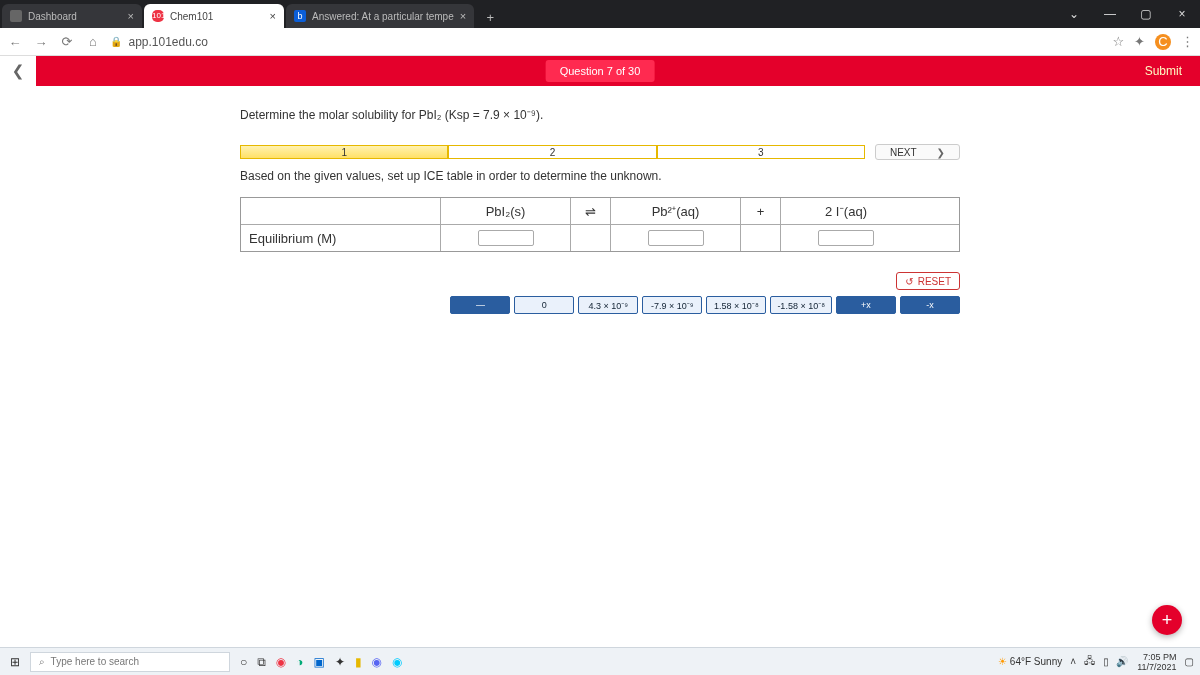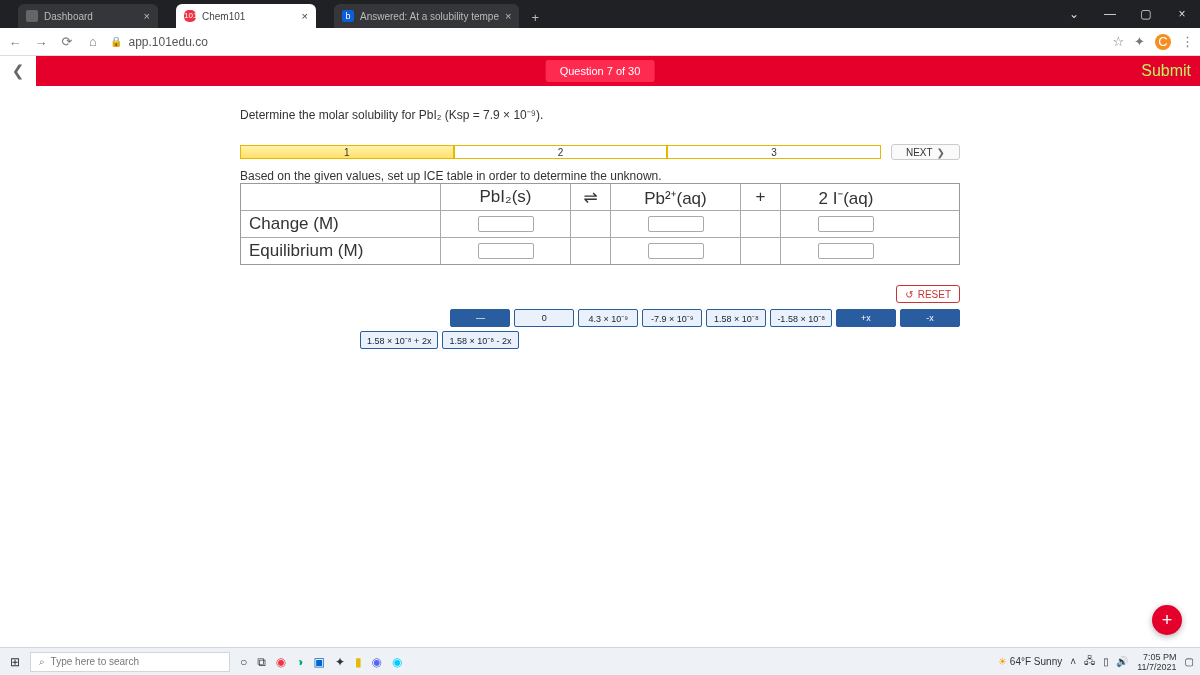--- a/index.html
+++ b/index.html
@@ -7,7 +7,7 @@
 
 
 .tabbar{height:28px;background:#202124;display:flex;align-items:flex-end;color:#bbb;font-size:10px}
-.tab{height:24px;background:#35363a;border-radius:6px 6px 0 0;display:flex;align-items:center;padding:0 8px;margin-left:18px;gap:6px;min-width:140px}
+.tab{height:24px;background:#35363a;border-radius:6px 6px 0 0;display:flex;align-items:center;padding:0 8px;margin-left:2px;gap:6px;min-width:140px}
 .tab.active{background:#fff;color:#444}
 .tab .close{margin-left:auto;font-size:11px}
 .tab .fav{width:12px;height:12px;border-radius:2px;display:inline-block;background:#666}

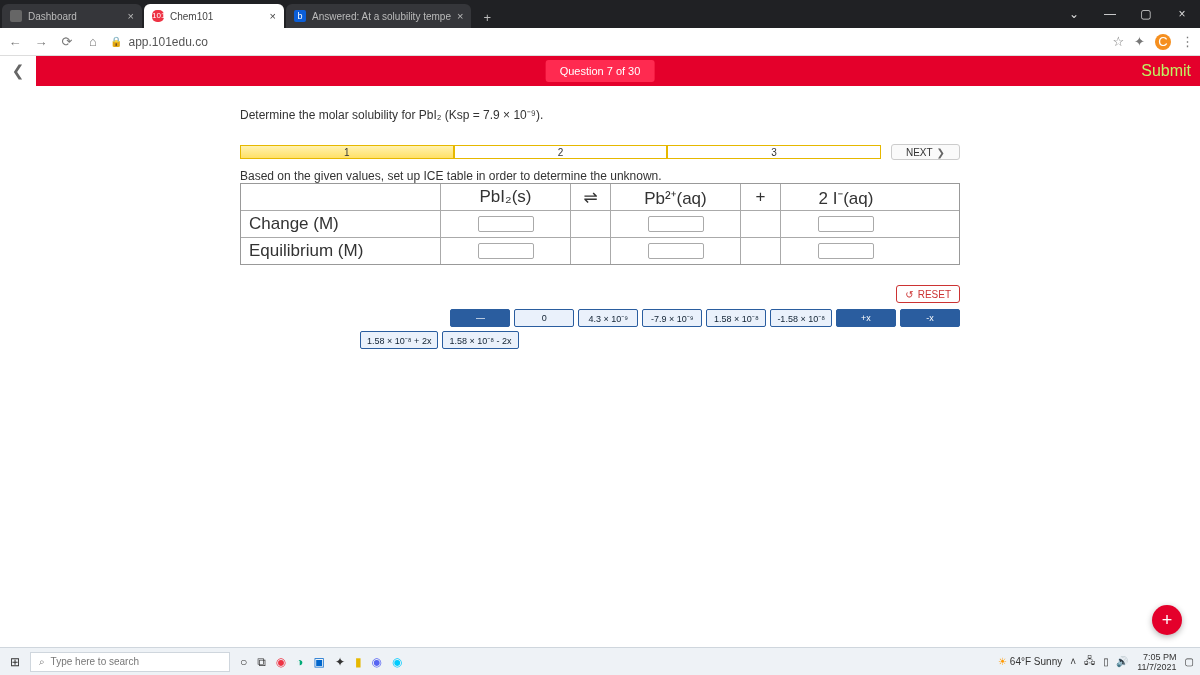--- a/index.html
+++ b/index.html
@@ -88,7 +88,7 @@
   </div>
   <div class="tab bartleby">
     <span class="fav">b</span>
-    <span>Answered: At a solubility tempe</span>
+    <span>Answered: At a particular tempe</span>
     <span class="close">×</span>
   </div>
   <div class="newtab">+</div>

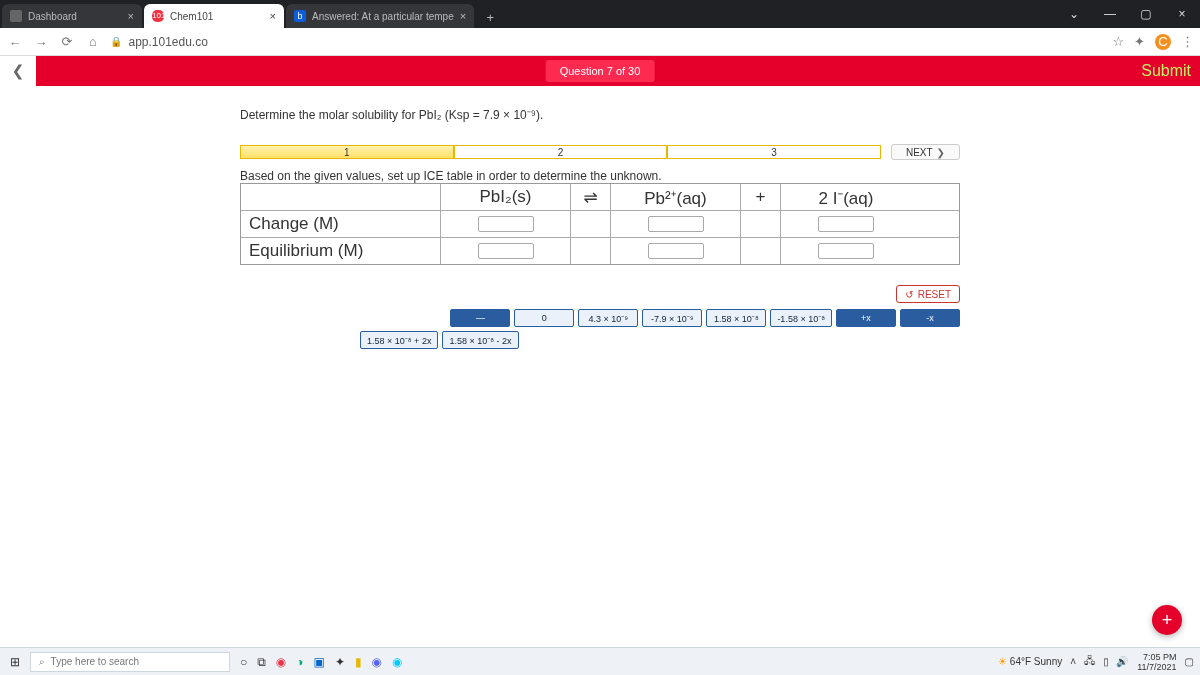--- a/index.html
+++ b/index.html
@@ -29,7 +29,7 @@
 .banner{height:30px;background:#e4002b;display:flex;align-items:center;position:relative}
 .banner .back-chev{width:36px;height:30px;background:#fff;color:#666;text-align:center;line-height:30px;font-size:15px}
 .banner .q-pill{position:absolute;left:50%;transform:translateX(-50%);background:#ff2a50;height:22px;border-radius:3px;padding:0 14px;color:#fff;font-size:11px;line-height:22px}
-.banner .submit{position:absolute;right:9px;color:#bef264;font-size:16px}
+.banner .submit{position:absolute;right:18px;color:#fef9c3;font-size:12px}
 
 
 .content{padding:20px 240px 0;font-size:12px;color:#333}

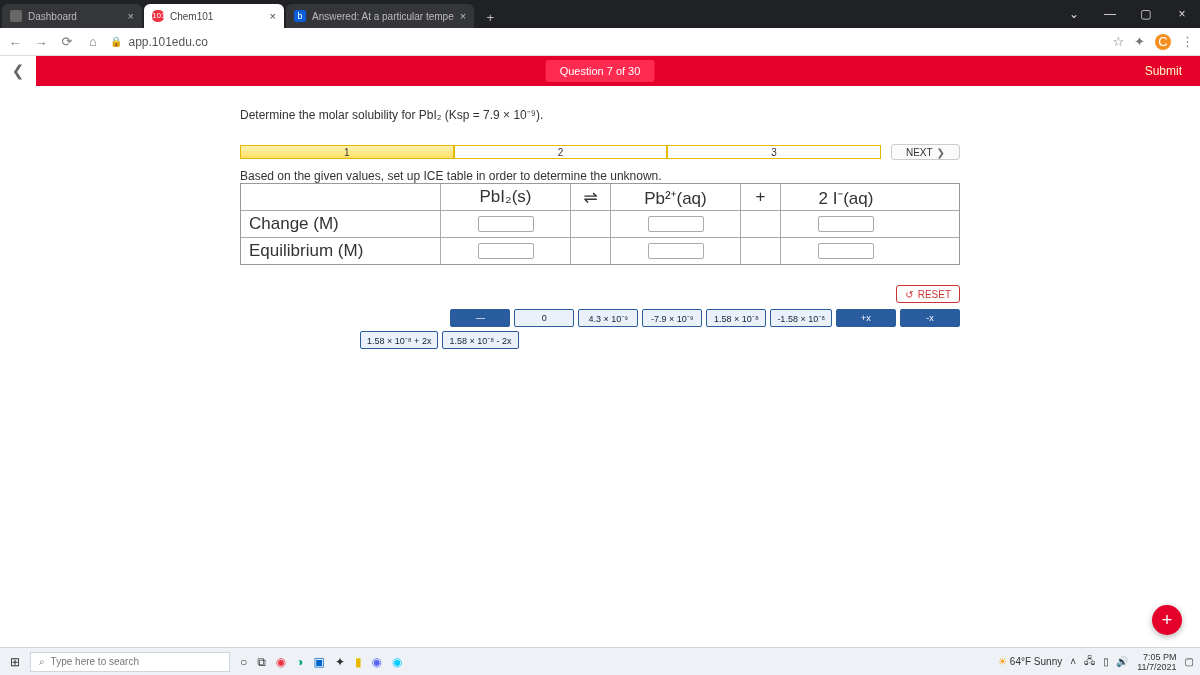--- a/index.html
+++ b/index.html
@@ -37,7 +37,7 @@
 .step-bar{display:flex;align-items:center;margin-bottom:8px;height:18px}
 .step-seg{flex:1;height:14px;border:1px solid #e6b800;display:flex;align-items:center;justify-content:center;font-size:10px;background:#fff}
 .step-seg.active{background:linear-gradient(#fff2b0,#ffe066)}
-.step-next{height:16px;border:1px solid #ccc;border-radius:3px;padding:0 14px;font-size:10px;margin-left:10px;display:flex;align-items:center;gap:4px;background:#fafafa}
+.step-next{height:16px;border:1px solid #ccc;border-radius:3px;padding:0 14px;font-size:10px;margin-left:10px;display:flex;align-items:center;gap:20px;background:#fafafa}
 .step-next .chev{font-size:10px;color:#666}
 .instr{}
 

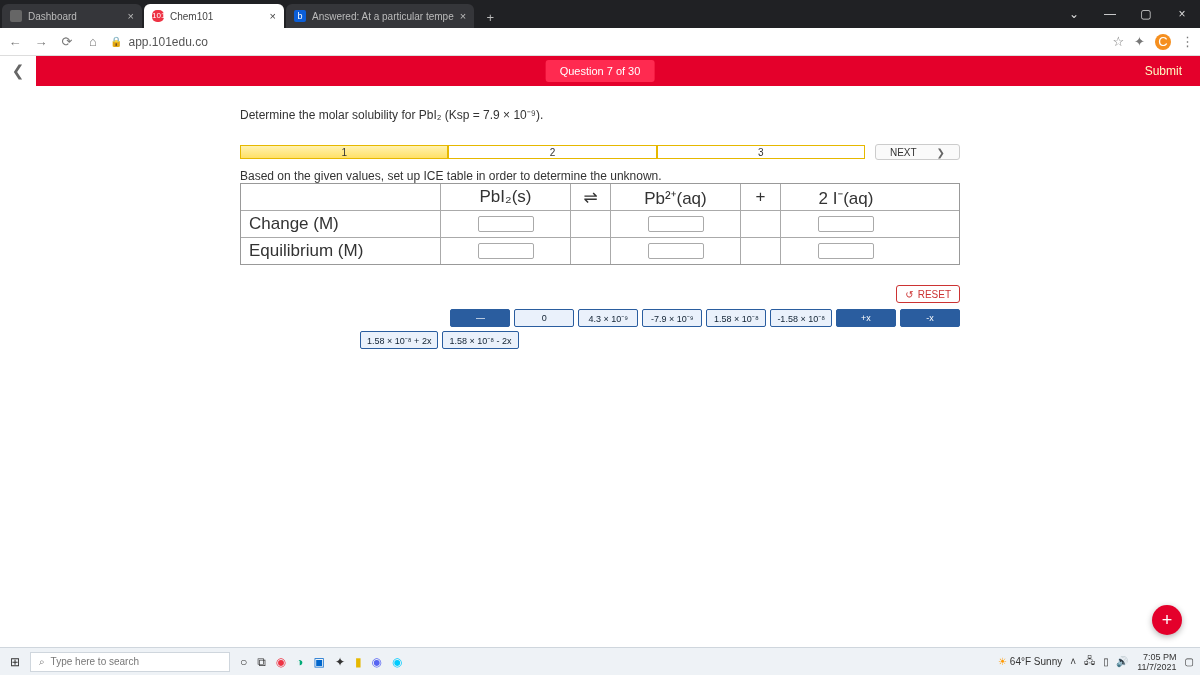--- a/index.html
+++ b/index.html
@@ -39,7 +39,7 @@
 .step-seg.active{background:linear-gradient(#fff2b0,#ffe066)}
 .step-next{height:16px;border:1px solid #ccc;border-radius:3px;padding:0 14px;font-size:10px;margin-left:10px;display:flex;align-items:center;gap:20px;background:#fafafa}
 .step-next .chev{font-size:10px;color:#666}
-.instr{}
+.instr{margin-bottom:14px}
 
 
 .ice{border:1px solid #999;width:720px}

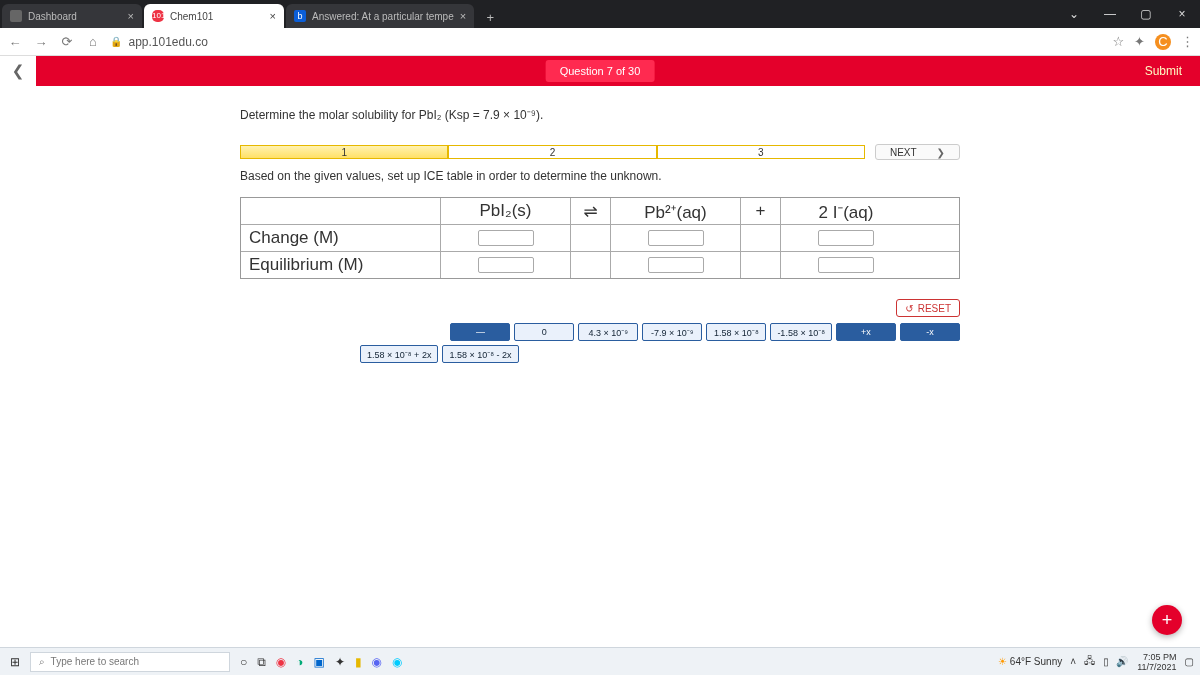--- a/index.html
+++ b/index.html
@@ -45,7 +45,7 @@
 .ice{border:1px solid #999;width:720px}
 .ice-row{display:flex;border-bottom:1px solid #aaa}
 .ice-row:last-child{border-bottom:none}
-.ice-cell{border-right:1px solid #aaa;display:flex;align-items:center;justify-content:center;height:26px;font-size:17px}
+.ice-cell{border-right:1px solid #aaa;display:flex;align-items:center;justify-content:center;height:26px;font-size:13px}
 .ice-cell:last-child{border-right:none}
 .c-lbl{width:200px;justify-content:flex-start;padding-left:8px}
 .c-col{width:130px}

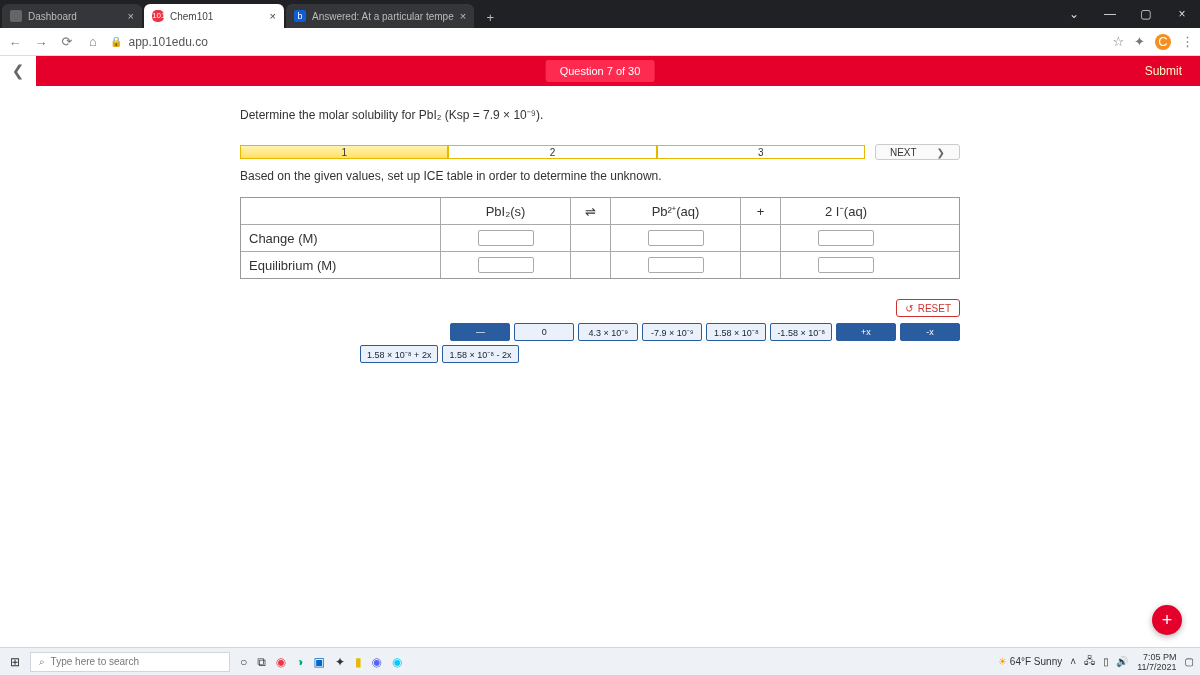--- a/index.html
+++ b/index.html
@@ -146,20 +146,6 @@
       <div class="ice-cell c-col">Pb²⁺(aq)</div>
       <div class="ice-cell c-op">+</div>
       <div class="ice-cell c-col">2 I⁻(aq)</div>
-    </div>
-    <div class="ice-row">
-      <div class="ice-cell c-lbl">Change (M)</div>
-      <div class="ice-cell c-col">
-          <div class="slot"></div>
-        </div>
-      <div class="ice-cell c-op"></div>
-      <div class="ice-cell c-col">
-          <div class="slot"></div>
-        </div>
-      <div class="ice-cell c-op"></div>
-      <div class="ice-cell c-col">
-          <div class="slot"></div>
-        </div>
     </div>
     <div class="ice-row">
       <div class="ice-cell c-lbl">Equilibrium (M)</div>

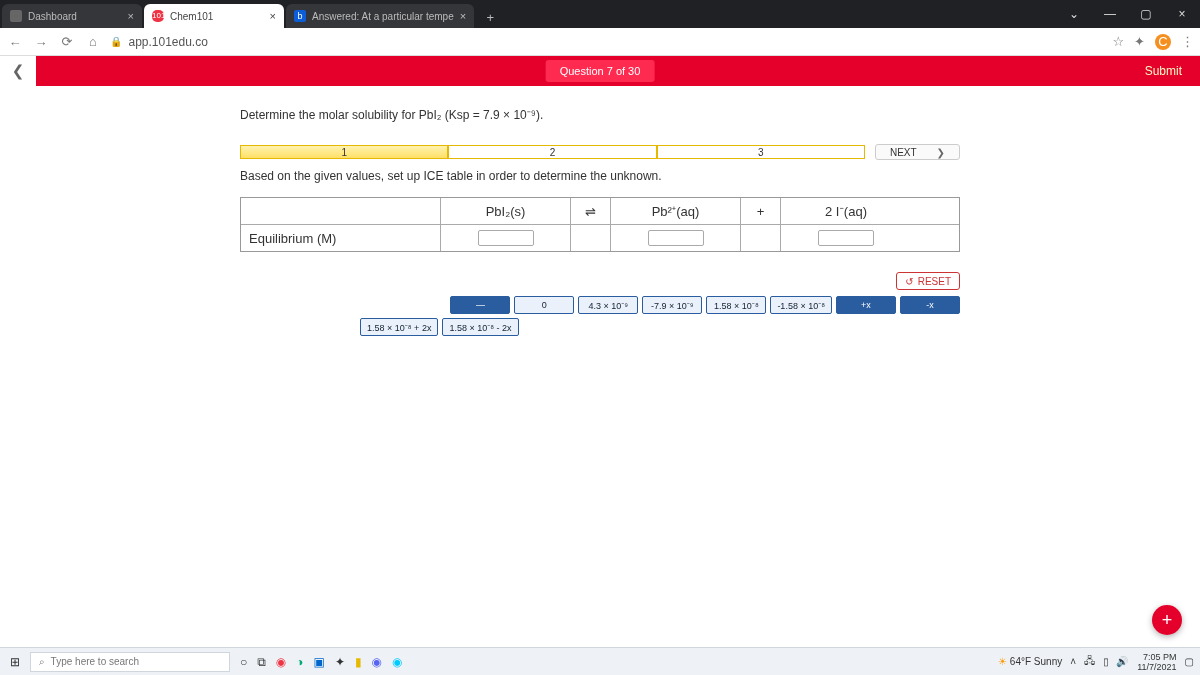--- a/index.html
+++ b/index.html
@@ -180,10 +180,6 @@
       <div class="tile sel">+x</div>
       <div class="tile sel">-x</div>
     </div>
-    <div class="tiles" style="margin-top:4px;justify-content:flex-start;margin-left:120px">
-      <div class="tile">1.58 × 10⁻⁸ + 2x</div>
-      <div class="tile">1.58 × 10⁻⁸ - 2x</div>
-    </div>
   </div>
 </div>
 

